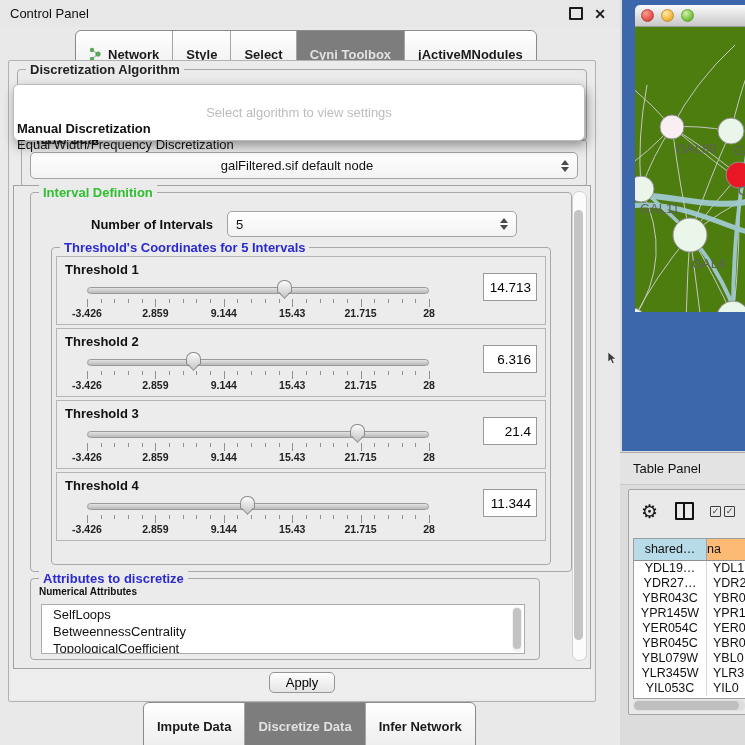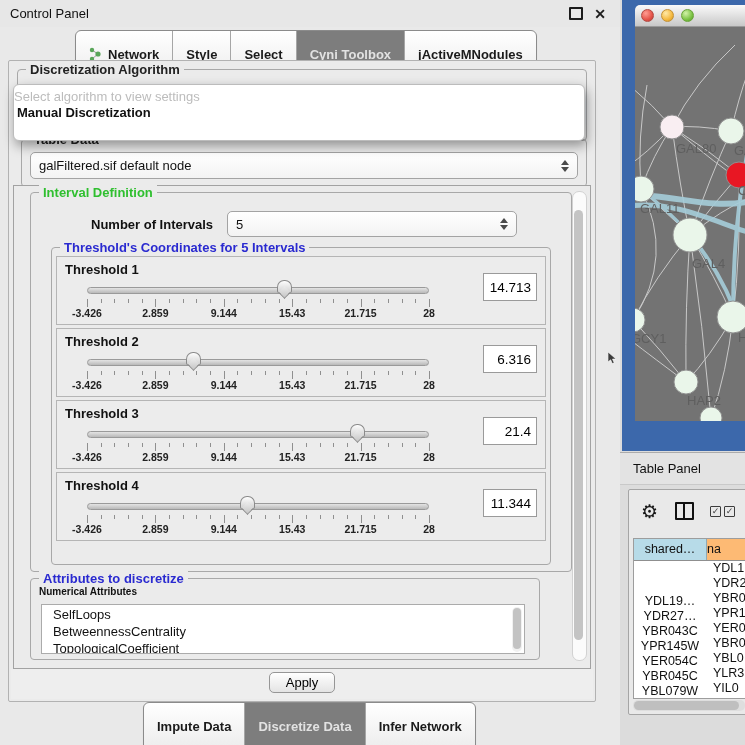--- a/index.html
+++ b/index.html
@@ -93,7 +93,7 @@
   
   .popup{position:absolute;left:13px;top:84px;width:570px;height:55px;background:#fff;
          border:1px solid #bcbcbc;border-radius:6px;box-shadow:2px 5px 12px rgba(0,0,0,.38);z-index:50;}
-  .popup-prompt{color:#bcbcbc;font-size:13px;margin-top:4px;}
+  .popup-prompt{text-align:center;color:#bcbcbc;font-size:13px;margin-top:20px;}
   .popup-item{font-size:13px;padding:0 3px;margin-top:1px;}
   .popup-item.bold{font-weight:bold;}
 

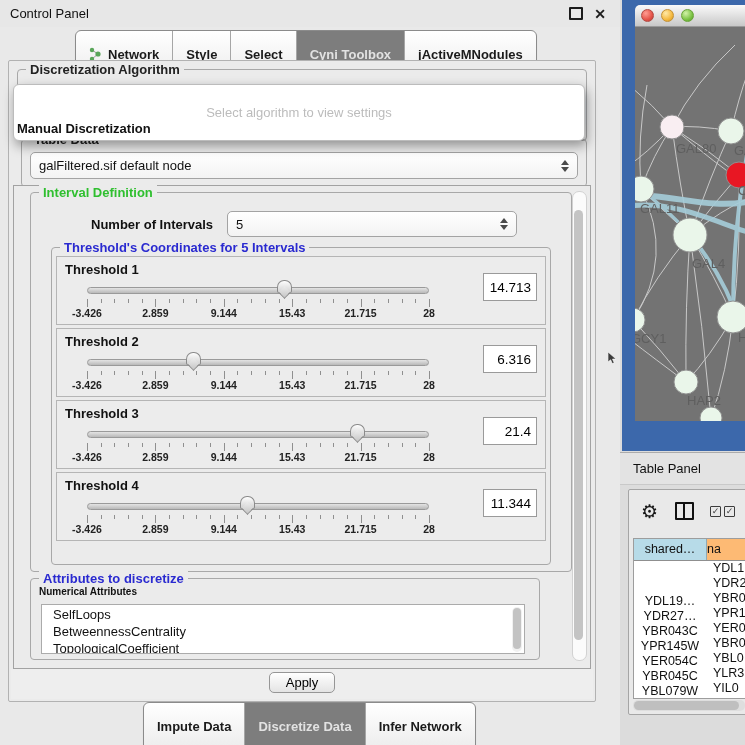--- a/index.html
+++ b/index.html
@@ -439,6 +439,7 @@
 <div class="popup">
   <div class="popup-prompt">Select algorithm to view settings</div>
   <div class="popup-item bold">Manual Discretization</div>
+  <div class="popup-item">Equal Width/Frequency Discretization</div>
 </div>
 
 <div class="right">

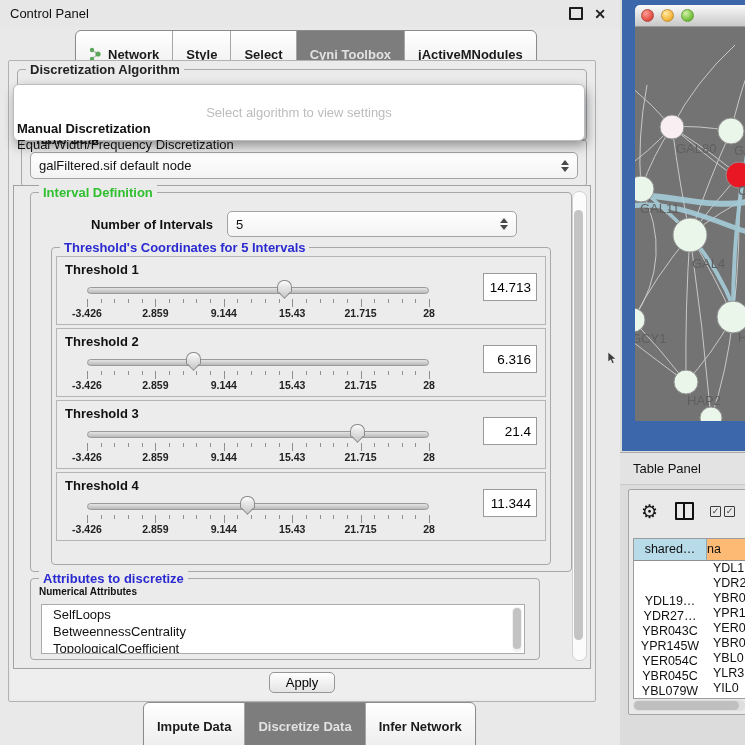--- a/index.html
+++ b/index.html
@@ -106,7 +106,7 @@
   .light.red{left:6px;background:radial-gradient(circle at 35% 30%,#ff9d93,#e5544a 60%,#b13a33);border:1px solid #b24a42;}
   .light.yellow{left:26px;background:radial-gradient(circle at 35% 30%,#ffe9a8,#f5b93f 60%,#c98f24);border:1px solid #c49136;}
   .light.green{left:46px;background:radial-gradient(circle at 35% 30%,#d2f2a8,#7cc344 60%,#53962b);border:1px solid #69a438;}
-  .net-canvas{position:absolute;left:13px;top:27px;width:110px;height:394px;background:#737373;overflow:hidden;}
+  .net-canvas{position:absolute;left:13px;top:27px;width:110px;height:285px;background:#4d7c0f;overflow:hidden;}
 
   .tp-bar{position:absolute;left:0;top:452px;width:125px;height:33px;background:#e3e3e3;
           border-top:1px solid #ababab;border-bottom:1px solid #c9c9c9;display:flex;align-items:center;

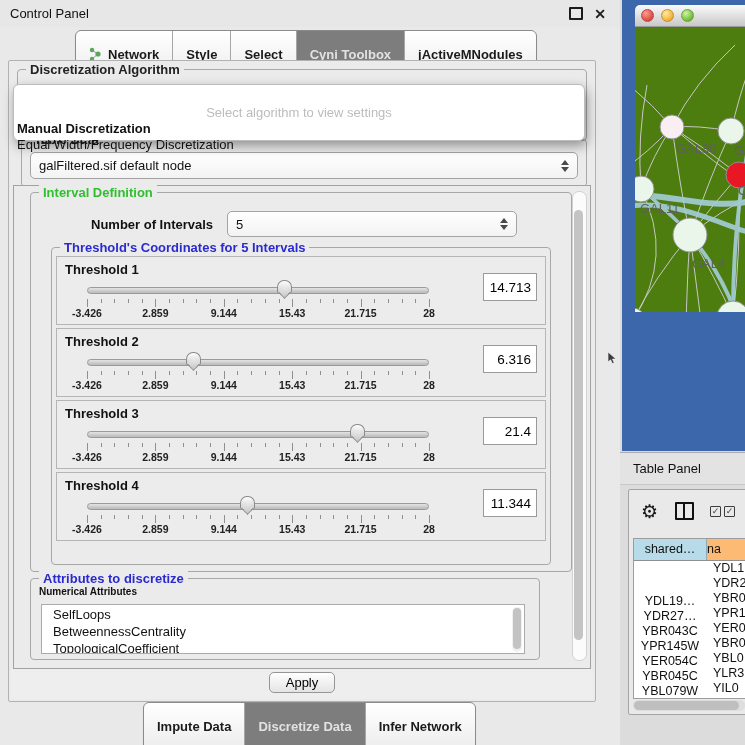--- a/index.html
+++ b/index.html
@@ -44,7 +44,7 @@
   .alg-combo{position:absolute;left:8px;right:8px;top:24px;height:30px;border-radius:6px;
              box-shadow:0 0 0 3px rgba(110,160,220,.85),0 0 7px 3px rgba(90,150,220,.6);}
   .td-group{left:12px;top:78px;width:564px;height:46px;}
-  .td-combo{position:absolute;left:8px;right:8px;top:12px;height:25px;}
+  .td-combo{position:absolute;left:8px;right:8px;top:12px;height:25px;text-align:center;}
 
   .inner-panel{position:absolute;left:4px;top:124px;width:576px;height:482px;background:#ebebeb;
                border:1px solid #a2a2a2;}

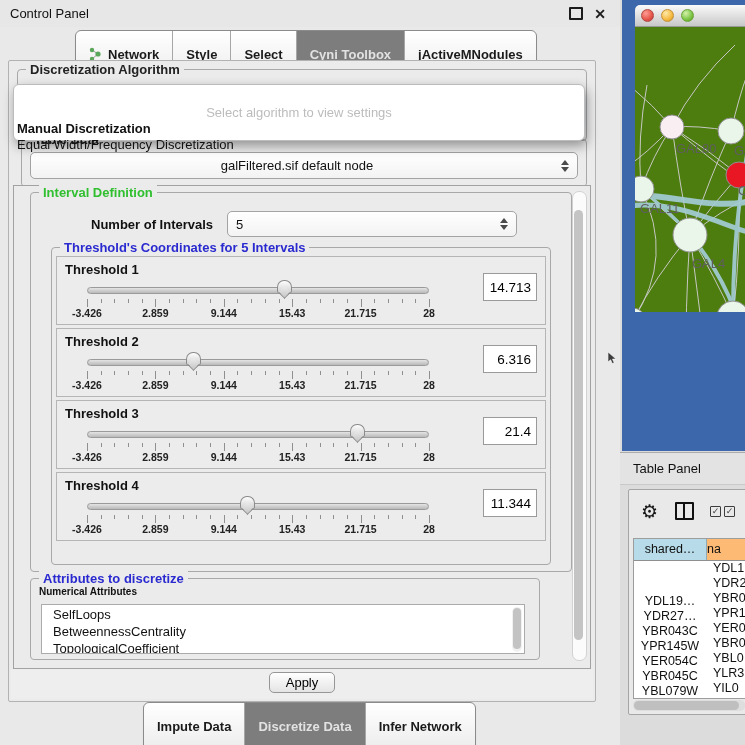--- a/index.html
+++ b/index.html
@@ -127,7 +127,7 @@
   .tp-h1{flex:0 0 72px;background:#b7dbe8;border-right:1px solid #8fa9b5;text-align:center;line-height:21px;}
   .tp-h2{flex:1;background:#fdba74;line-height:21px;}
   .tp-row{display:flex;height:15px;line-height:15px;}
-  .tp-c1{flex:0 0 72px;text-align:center;border-right:1px solid #d7d7d7;margin-top:33px;}
+  .tp-c1{flex:0 0 72px;text-align:center;border-right:1px solid #d7d7d7;}
   .tp-c2{flex:1;padding-left:6px;}
   .hscroll{position:absolute;left:4px;right:1px;bottom:3px;height:11px;background:#dedede;border-radius:5px;}
   .hthumb{position:absolute;left:1px;top:1px;bottom:1px;width:94%;background:#bfbfbf;border-radius:5px;}

